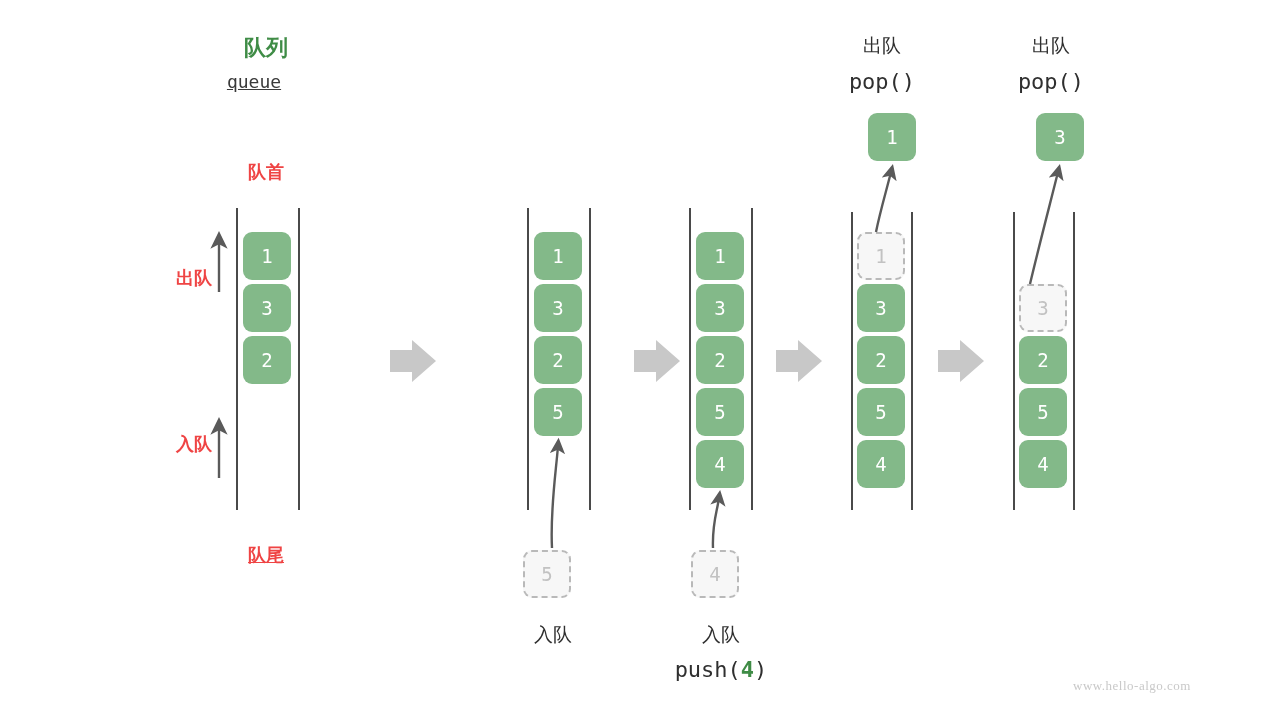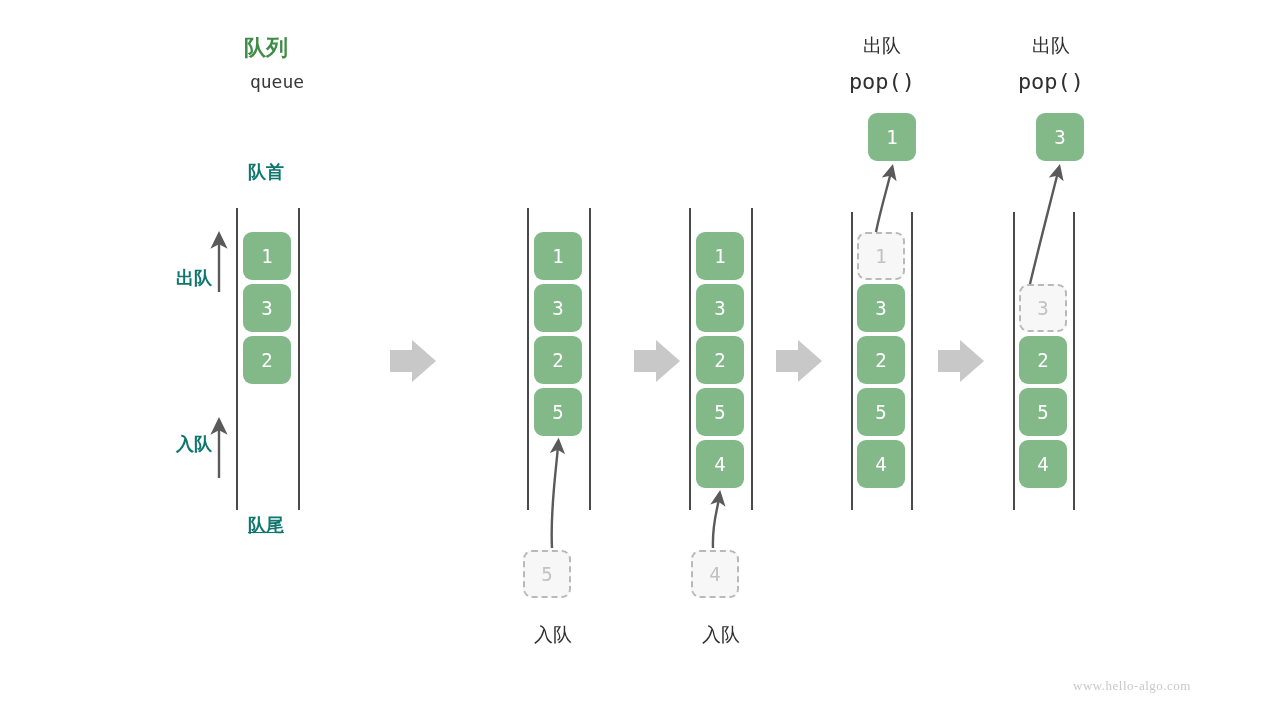--- a/index.html
+++ b/index.html
@@ -68,7 +68,7 @@
 <div id="stage">
 
   <div class="abs title-cn" style="left:186px;top:33px;width:160px;">队列</div>
-  <div class="abs title-en" style="left:197px;top:71px;width:160px;">queue</div>
+  <div class="abs title-en" style="left:174px;top:71px;width:160px;text-decoration:underline;">queue</div>
 
   <div class="abs label-cn" style="left:206px;top:160px;width:120px;">队首</div>
   <div class="abs label-cn" style="left:206px;top:513px;width:120px;text-decoration:underline;">队尾</div>

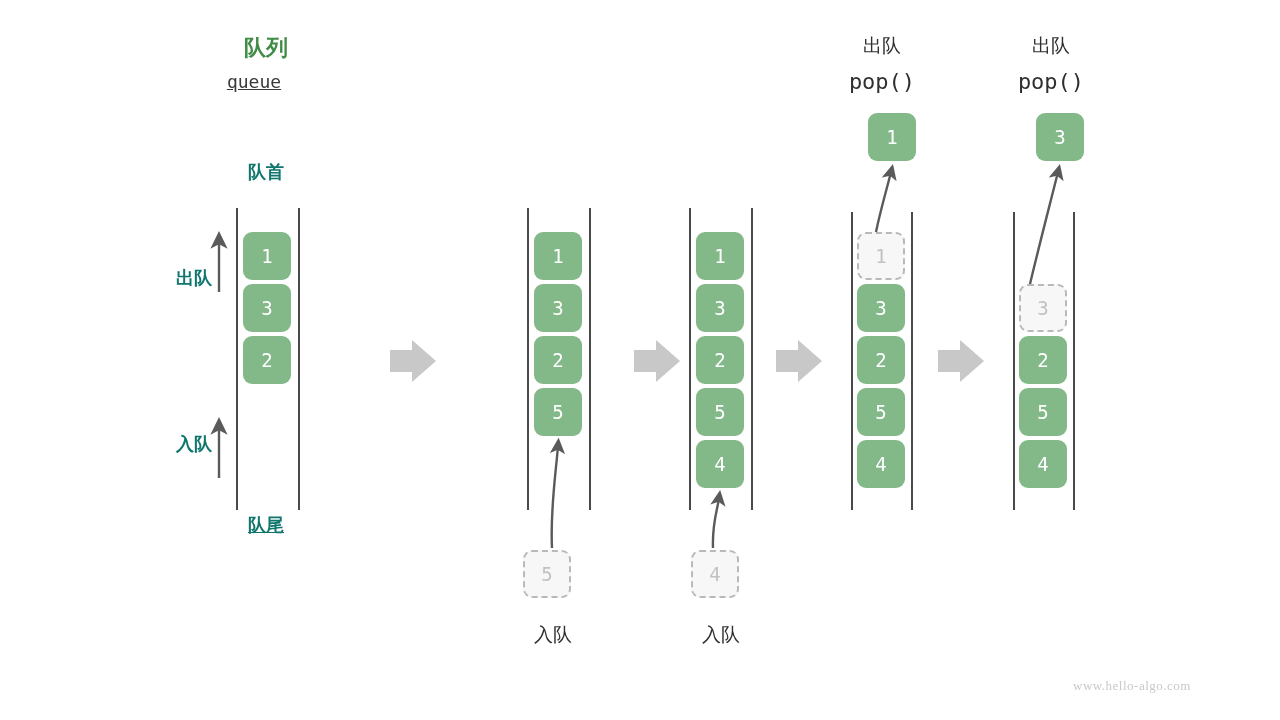--- a/index.html
+++ b/index.html
@@ -23,7 +23,7 @@
     font-size:18px;color:#3a3a3a;text-align:center;white-space:nowrap;
   }
   .label-cn{
-    font-size:18px;font-weight:bold;color:#0f766e;
+    font-size:18px;font-weight:bold;color:#ef4444;
     text-align:center;white-space:nowrap;
   }
   .op-cn{

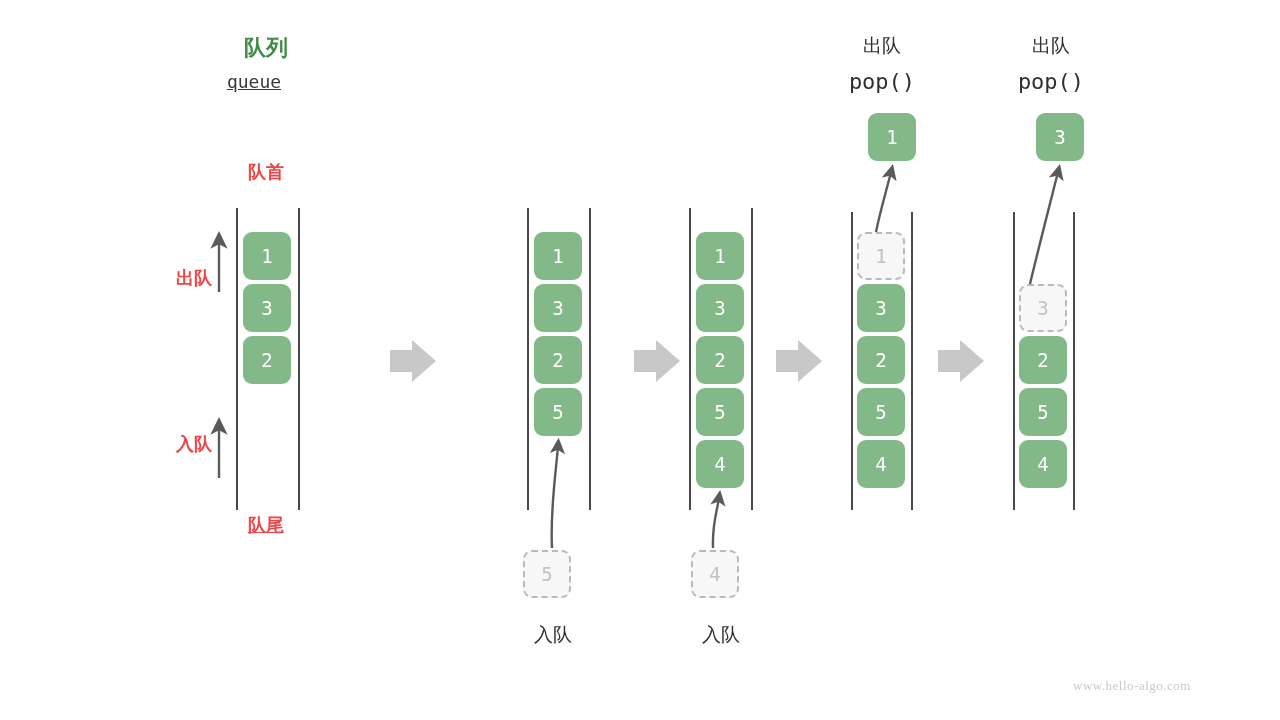--- a/index.html
+++ b/index.html
@@ -71,7 +71,7 @@
   <div class="abs title-en" style="left:174px;top:71px;width:160px;text-decoration:underline;">queue</div>
 
   <div class="abs label-cn" style="left:206px;top:160px;width:120px;">队首</div>
-  <div class="abs label-cn" style="left:206px;top:513px;width:120px;text-decoration:underline;">队尾</div>
+  <div class="abs label-cn" style="left:206px;top:543px;width:120px;text-decoration:underline;">队尾</div>
 
   <div class="abs label-cn" style="left:140px;top:266px;width:72px;text-align:right;">出队</div>
   <div class="abs label-cn" style="left:140px;top:432px;width:72px;text-align:right;">入队</div>

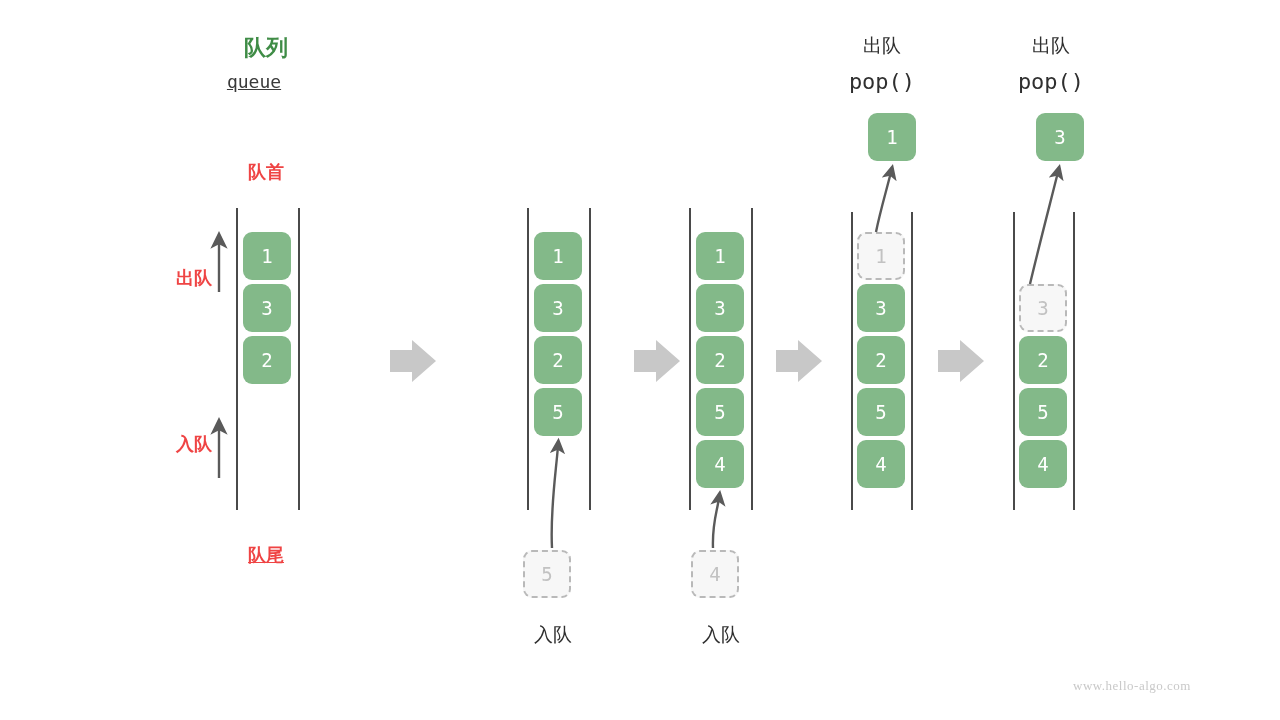--- a/index.html
+++ b/index.html
@@ -107,6 +107,7 @@
   <div class="node ghost abs" style="left:691px;top:550px;">4</div>
 
   <div class="abs op-cn" style="left:631px;top:622px;width:180px;">入队</div>
+  <div class="abs op-code" style="left:631px;top:657px;width:180px;"><span>push(</span><span class="val">4</span><span>)</span></div>
 
   <div class="abs op-cn" style="left:802px;top:33px;width:160px;">出队</div>
   <div class="abs op-code" style="left:802px;top:69px;width:160px;">pop()</div>

